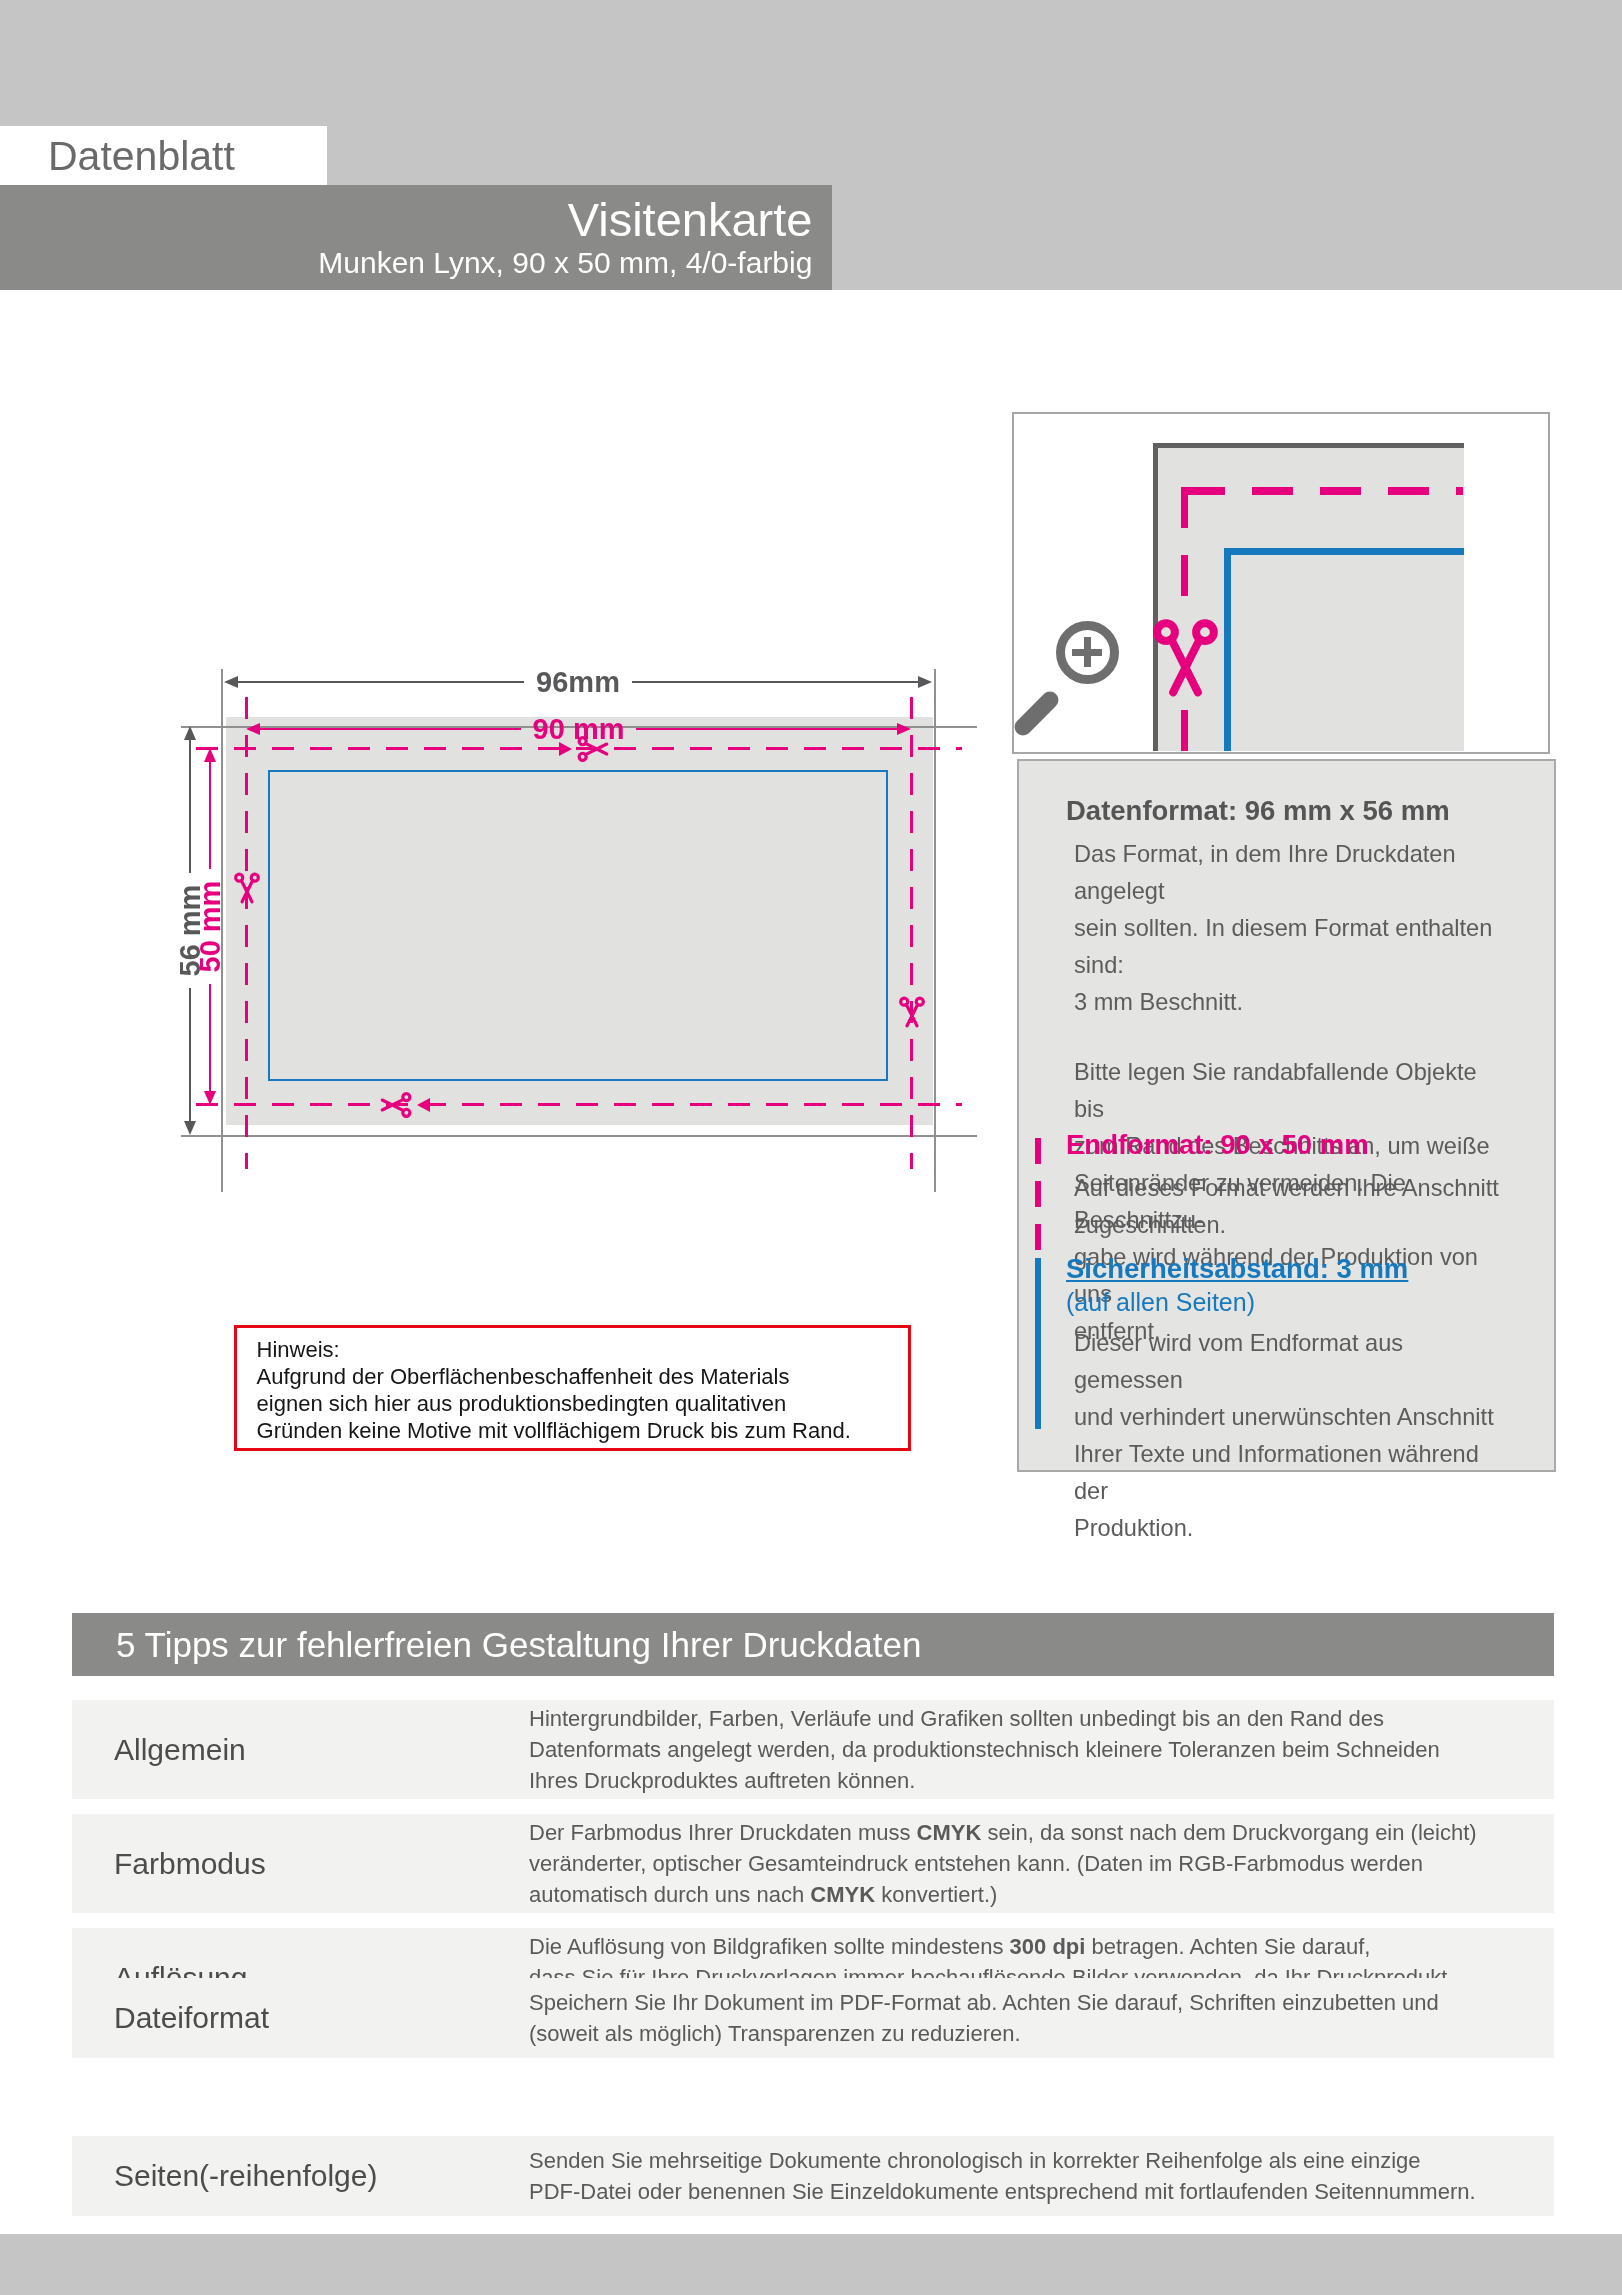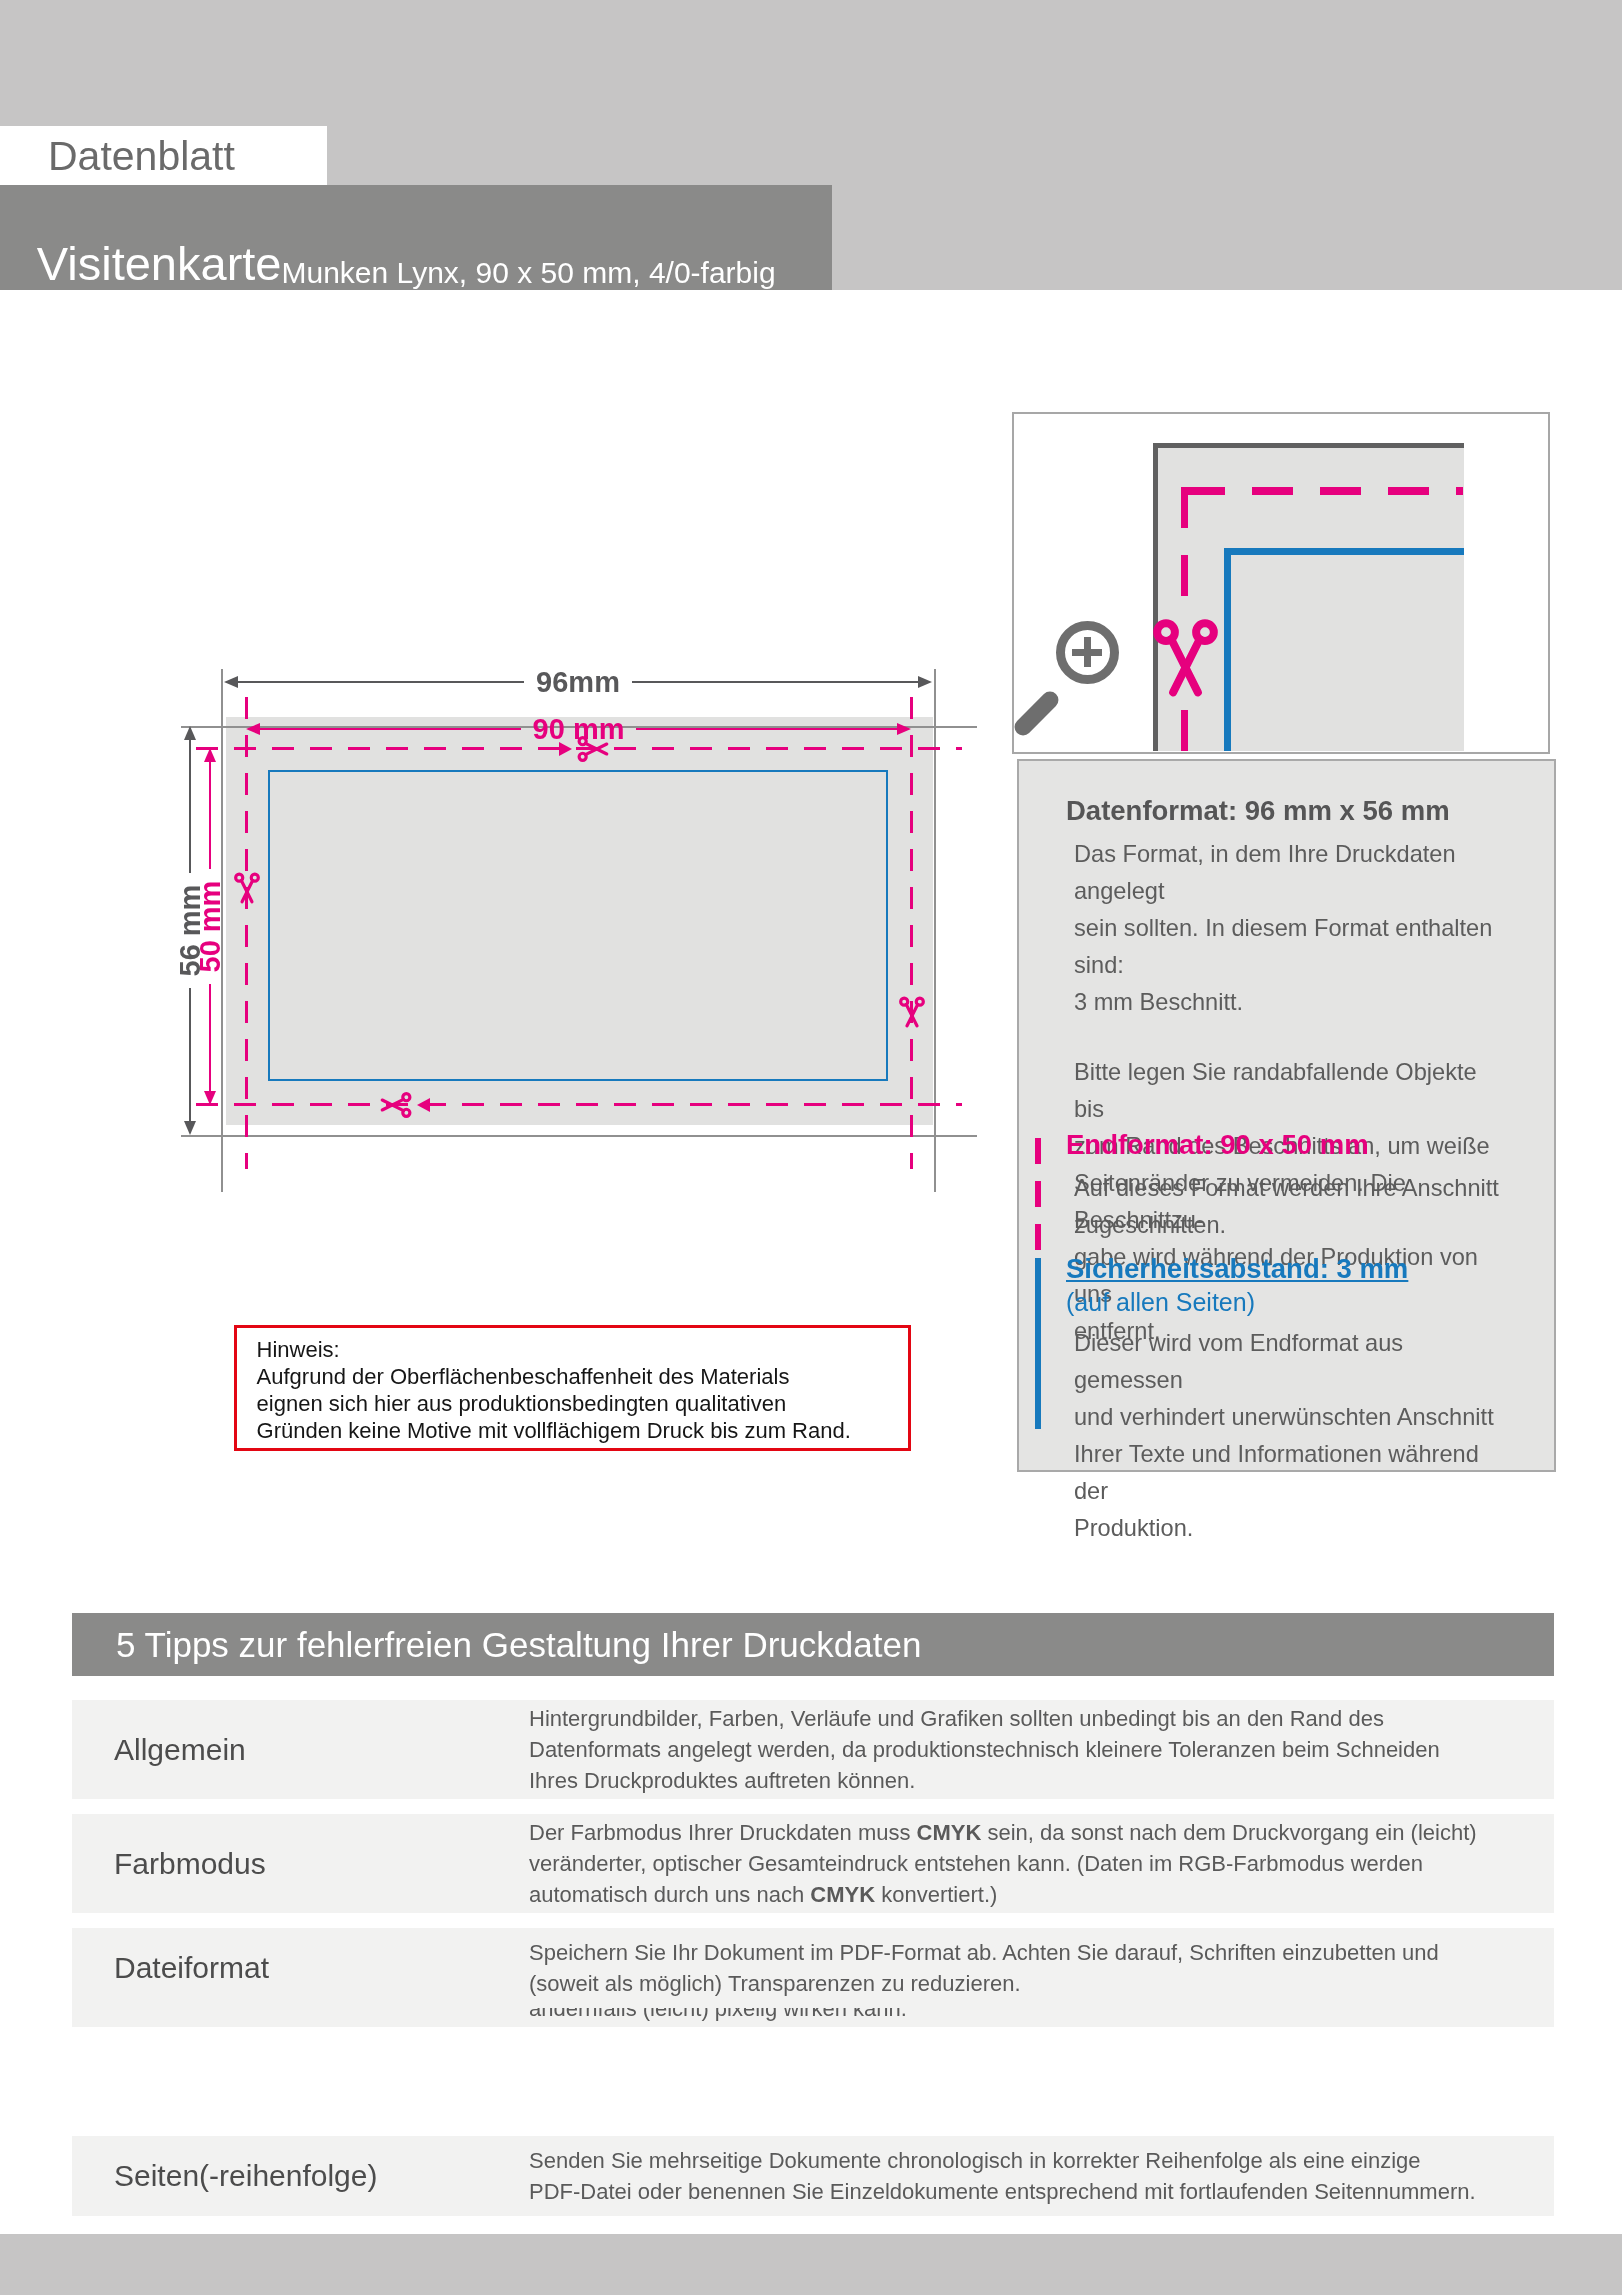--- a/index.html
+++ b/index.html
@@ -12,7 +12,7 @@
   .titlebox{left:0;top:126px;width:327px;height:60px;background:#ffffff;}
   .titlebox .t{padding-left:48px;font-size:41px;line-height:60px;color:#6a6a6a;}
   .band{left:0;top:185px;width:832px;height:105px;background:#8a8a89;
-        display:flex;align-items:flex-end;justify-content:center;
+        display:flex;flex-direction:column;align-items:flex-end;justify-content:center;
         padding-right:19.6px;box-sizing:border-box;}
   .band .product{color:#fff;font-size:47px;line-height:1.08;}
   .band .subtitle{color:#fff;font-size:30px;line-height:1.15;}

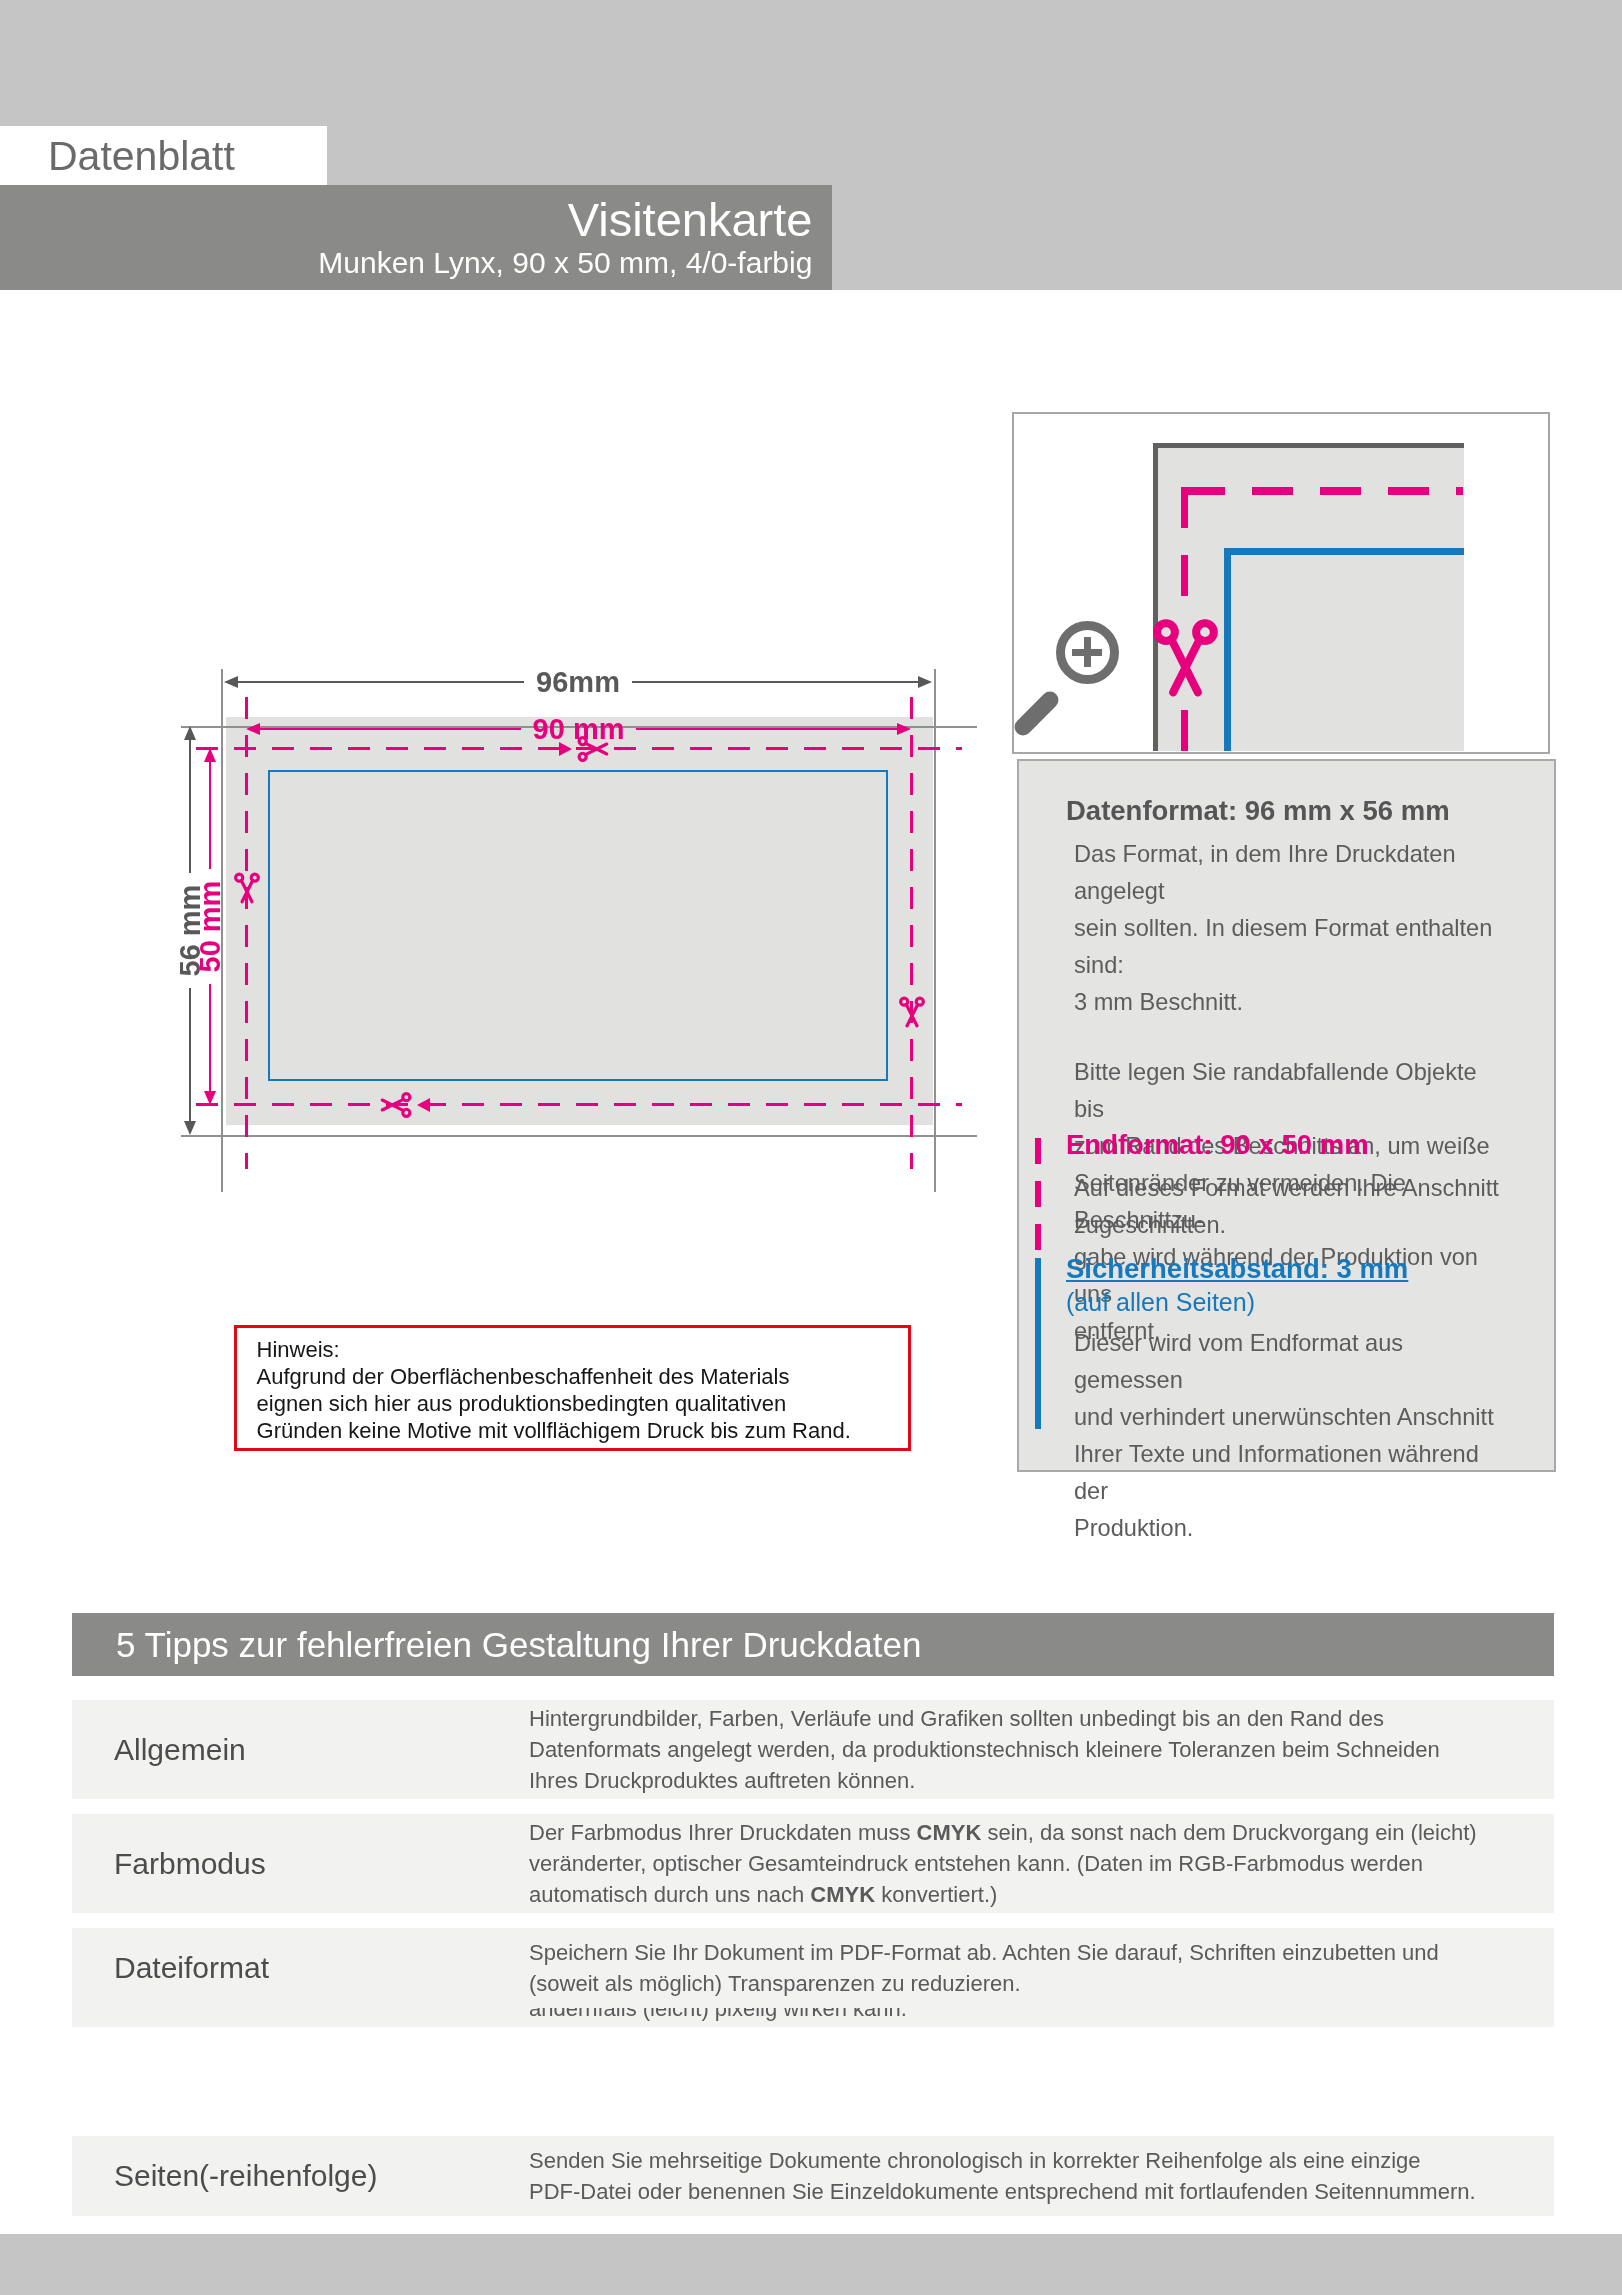--- a/index.html
+++ b/index.html
@@ -261,7 +261,7 @@
 andernfalls (leicht) pixelig wirken kann.</span></div>
       </div>
   </div>
-  <div class="abs row" style="top:1928px;height:80px;">
+  <div class="abs row" style="top:1978px;height:80px;">
     <div class="lab">Dateiformat</div>
     <div class="bod">
         <div class="txt"><span>Speichern Sie Ihr Dokument im PDF-Format ab. Achten Sie darauf, Schriften einzubetten und

